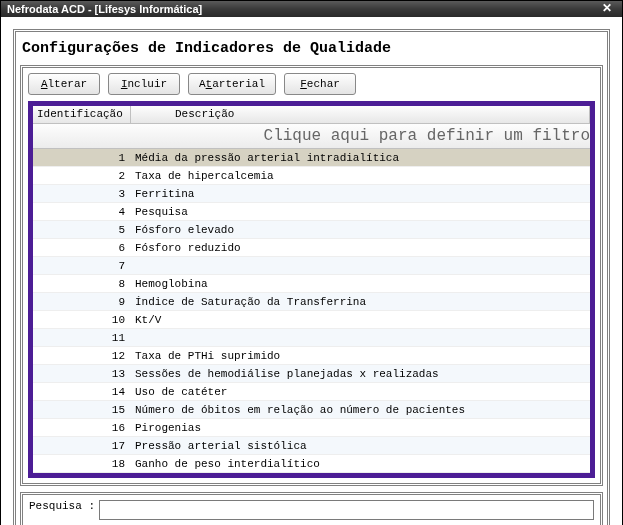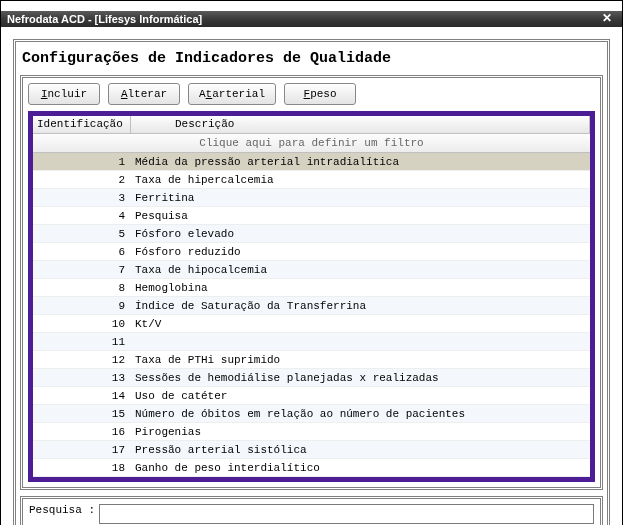--- a/index.html
+++ b/index.html
@@ -25,7 +25,6 @@
     align-items: center;
     padding: 0 6px;
     position: relative;
-    margin-top: 10px;
   }
   .titlebar-text { flex: 1; font-size: 11px; }
   .close-btn {

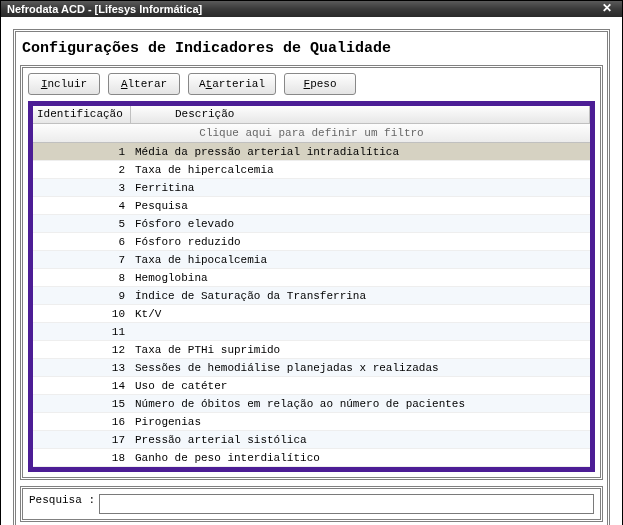--- a/index.html
+++ b/index.html
@@ -171,8 +171,8 @@
       <div class="content-frame">
 
         <div class="toolbar">
+          <button class="btn"><span class="mnemonic">A</span><span>lterar</span></button>
           <button class="btn"><span class="mnemonic">I</span><span>ncluir</span></button>
-          <button class="btn"><span class="mnemonic">A</span><span>lterar</span></button>
           <button class="btn">A<span class="mnemonic">t</span><span>arterial</span></button>
           <button class="btn"><span class="mnemonic">F</span><span>peso</span></button>
         </div>

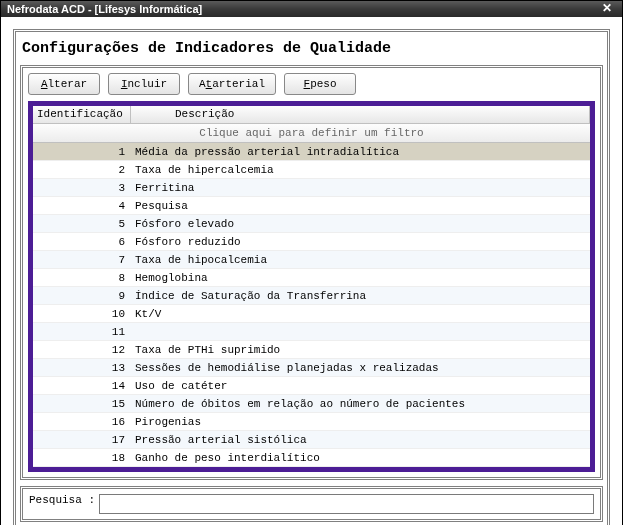--- a/index.html
+++ b/index.html
@@ -174,7 +174,7 @@
           <button class="btn"><span class="mnemonic">A</span><span>lterar</span></button>
           <button class="btn"><span class="mnemonic">I</span><span>ncluir</span></button>
           <button class="btn">A<span class="mnemonic">t</span><span>arterial</span></button>
-          <button class="btn"><span class="mnemonic">F</span><span>peso</span></button>
+          <button class="btn"><span class="mnemonic">F</span><span>echar</span></button>
         </div>
 
         <div class="grid">

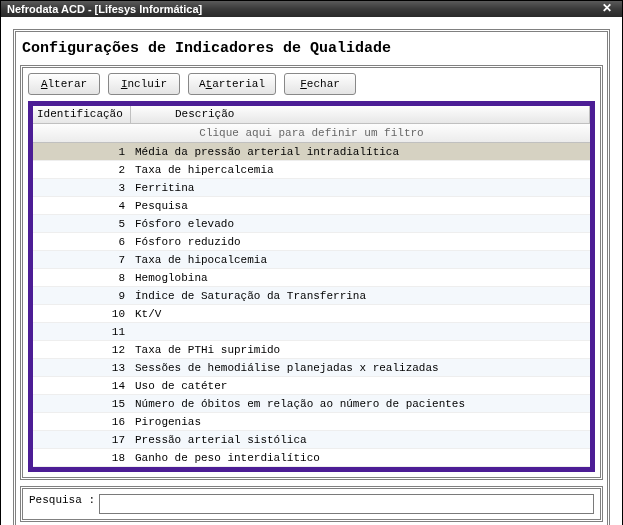--- a/index.html
+++ b/index.html
@@ -102,9 +102,9 @@
   .col-id { width: 98px; text-align: left; }
   .col-desc { flex: 1; margin-left: 40px; }
   .grid-filter {
-    text-align: center;
+    text-align: right;
     color: #666;
-    font-size: 11px;
+    font-size: 16px;
     padding: 3px 0;
     background: linear-gradient(to bottom, #fdfdfd, #ececec);
     border-bottom: 1px solid #c0c0c0;

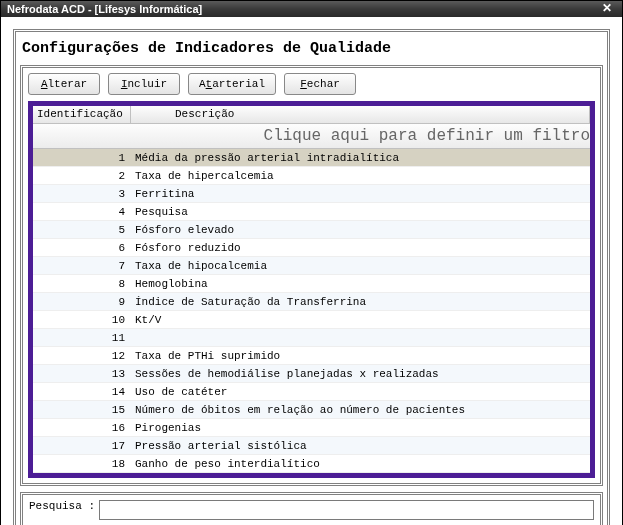--- a/index.html
+++ b/index.html
@@ -210,7 +210,6 @@
               </div>
               <div class="row">
                 <div class="cell-id">7</div>
-                <div class="cell-desc">Taxa de hipocalcemia</div>
               </div>
               <div class="row">
                 <div class="cell-id">8</div>

